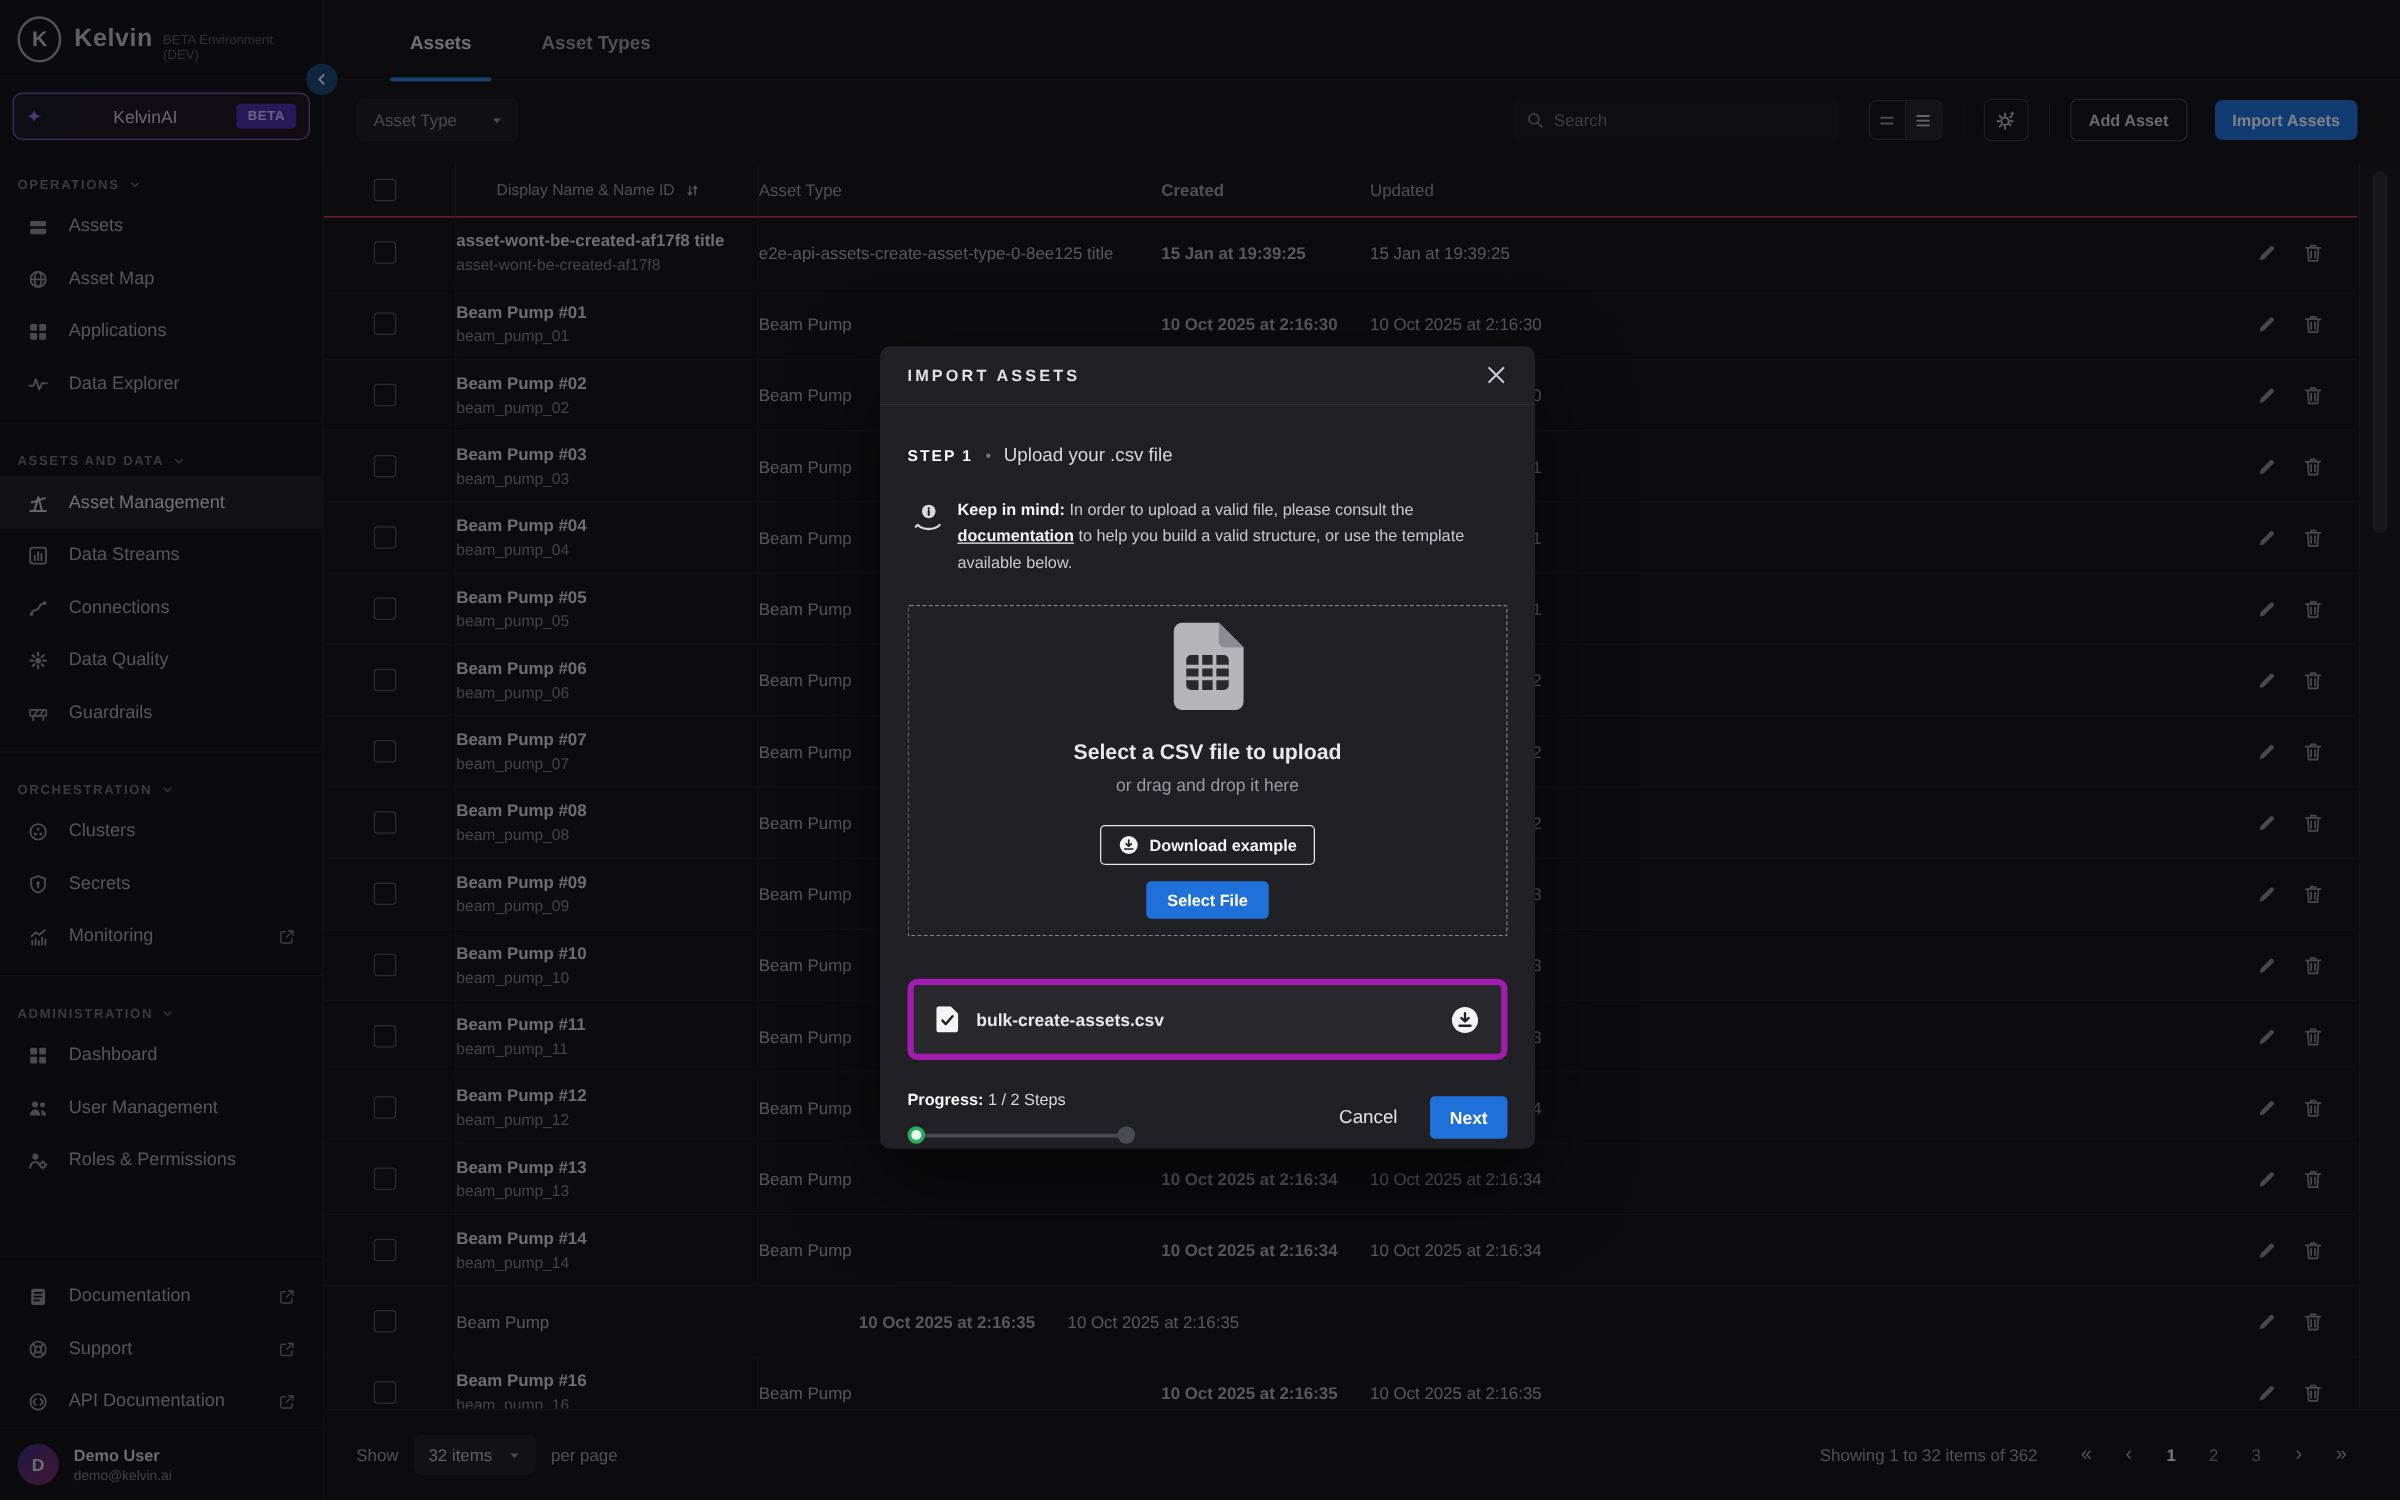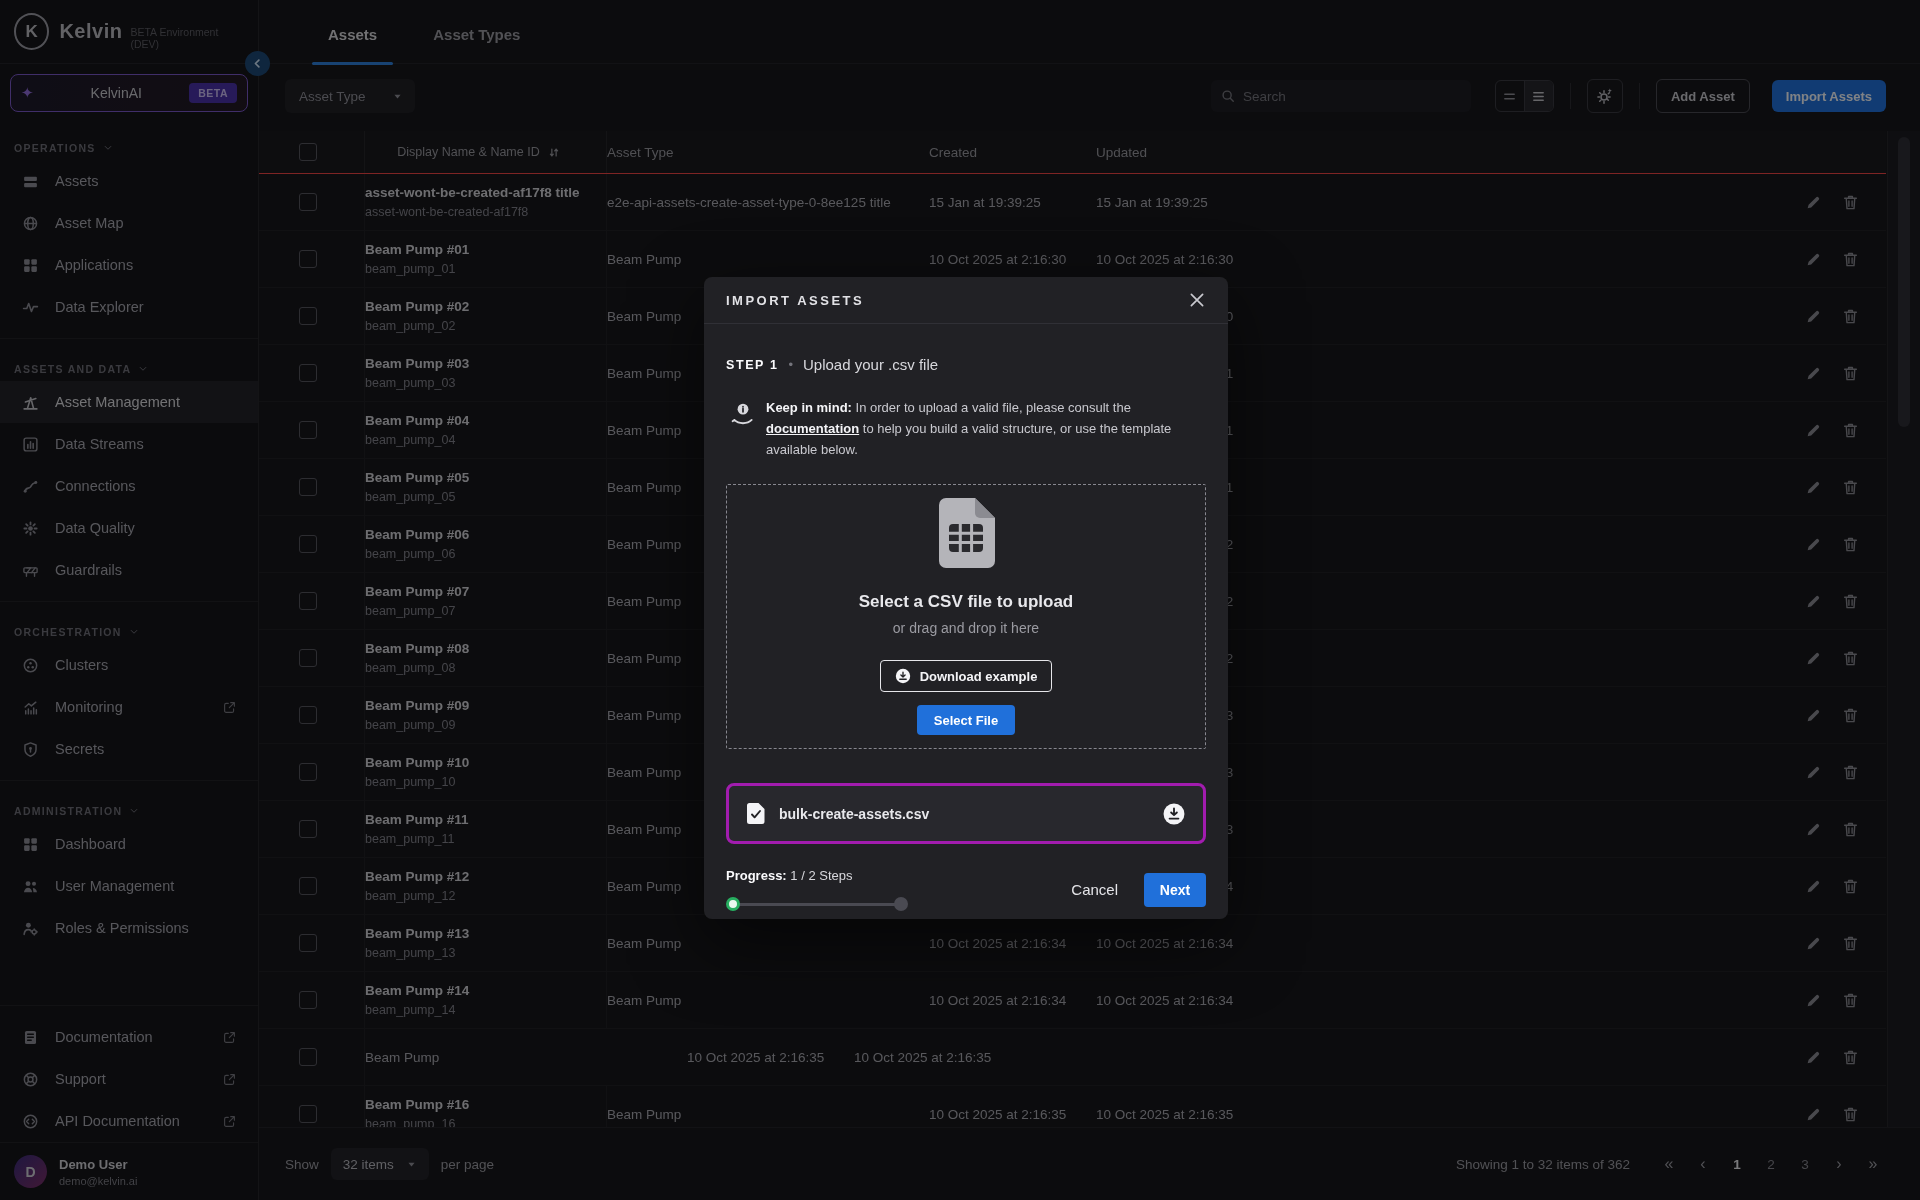--- a/index.html
+++ b/index.html
@@ -81,7 +81,7 @@
     justify-content:center;border-right:1px solid #202025;padding-right:14px;}
   .thead .c-name{flex-direction:row;align-items:center;border-right:1px solid #26262b;}
   .c-type{width:322px;box-sizing:border-box;padding-right:14px;}
-  .c-created{width:167px;}
+  .c-created{width:167px;font-weight:bold;}
   .c-updated{width:300px;}
   .c-fill{flex:1;}
   .c-actions{width:115px;display:flex;align-items:center;gap:20px;justify-content:flex-end;padding-right:27px;}

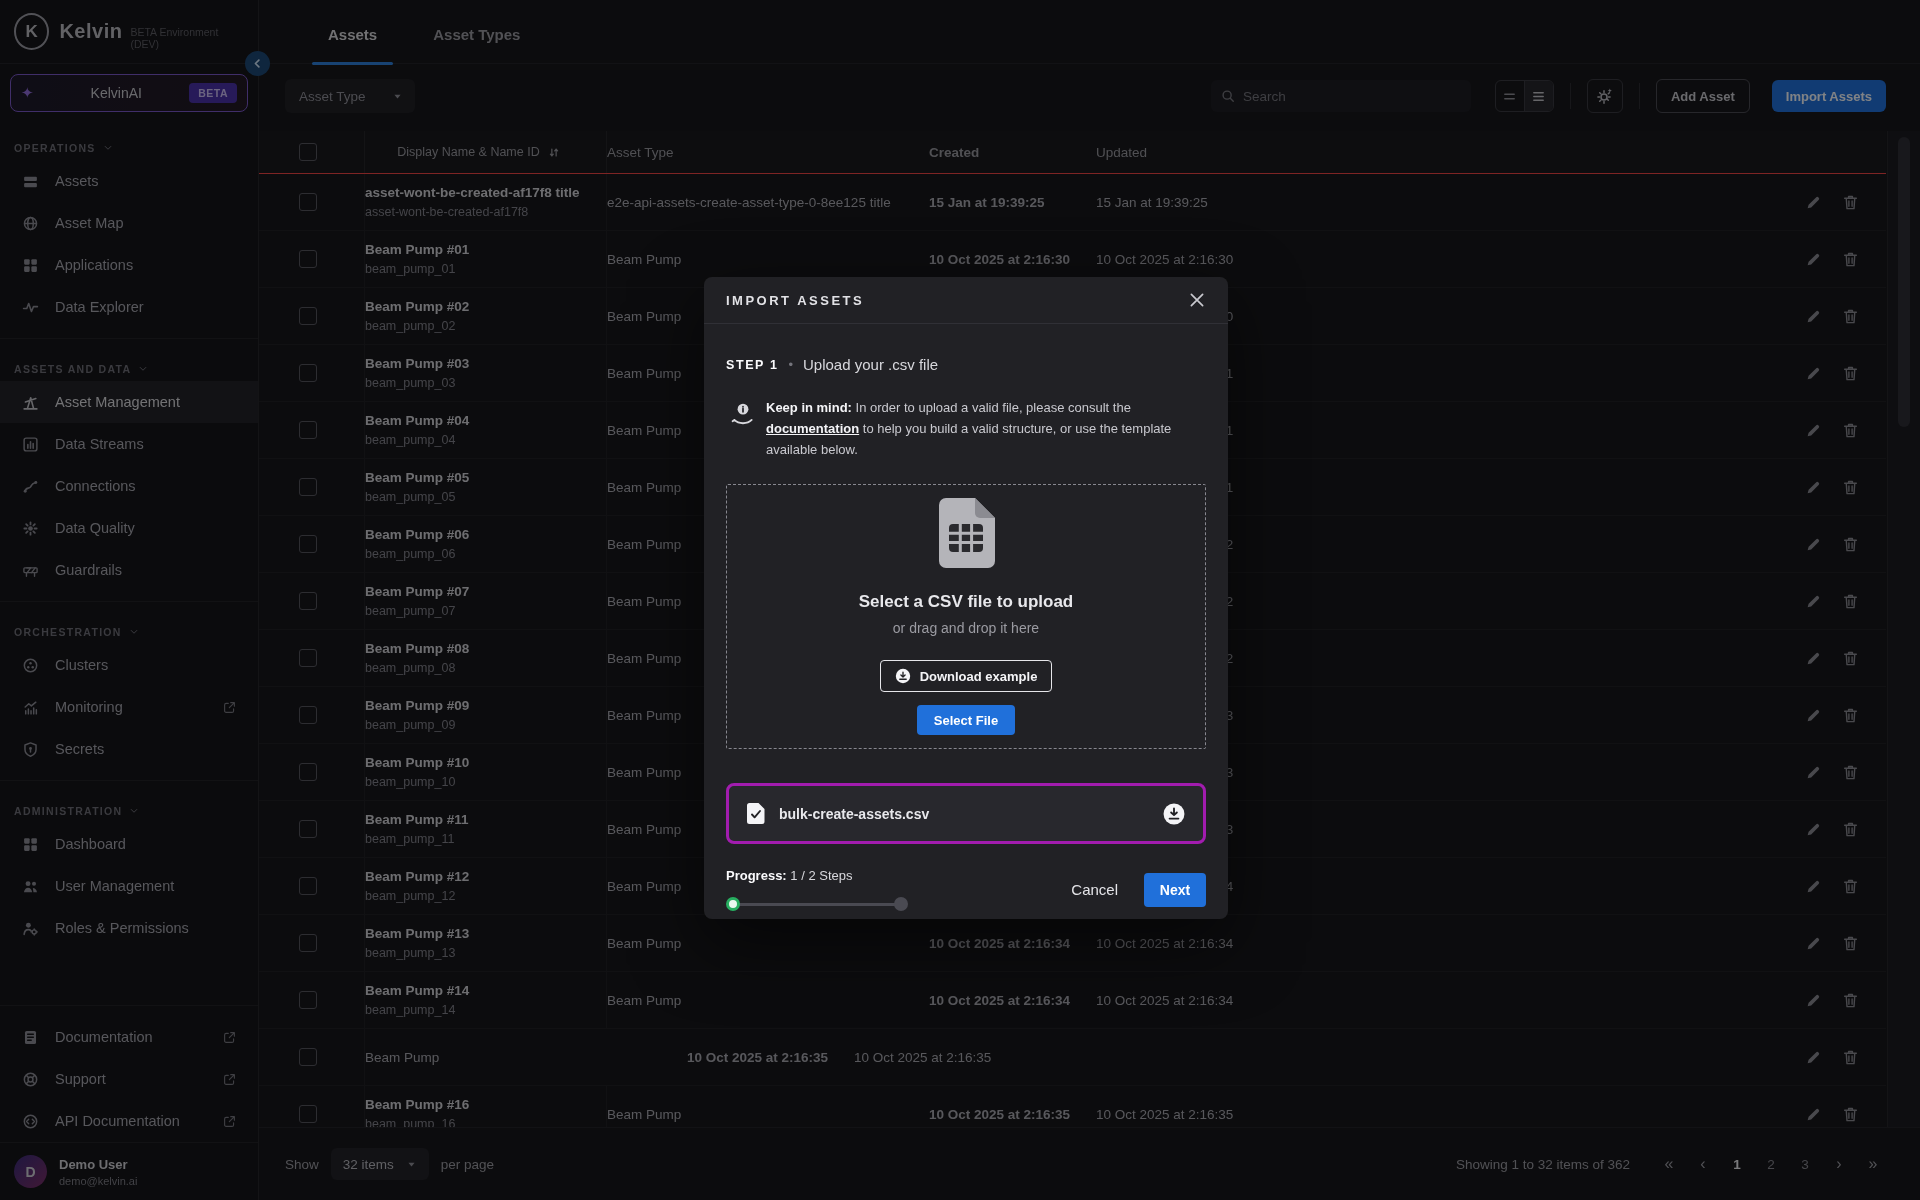--- a/index.html
+++ b/index.html
@@ -265,6 +265,14 @@
         </div>
         <div class="side-item">
           <svg class="ic" width="17" height="17" viewBox="0 0 16 16" fill="none">
+            <path d="M8 1.8l5.2 1.9v4.4c0 3.1-2.2 5.2-5.2 6.2-3-1-5.2-3.1-5.2-6.2V3.7z" stroke="currentColor" stroke-width="1.4" fill="none" stroke-linejoin="round"></path>
+            <circle cx="8" cy="7" r="1.3" fill="currentColor"></circle>
+            <path d="M8 8v2.3" stroke="currentColor" stroke-width="1.4" stroke-linecap="round"></path>
+          </svg>
+          <span class="lbl">Secrets</span>
+        </div>
+        <div class="side-item">
+          <svg class="ic" width="17" height="17" viewBox="0 0 16 16" fill="none">
             <path d="M3.5 14V11M6 14V9.5M8.5 14v-3M11 14V8.5M13.5 14v-4" stroke="currentColor" stroke-width="1.4" stroke-linecap="round"></path>
             <path d="M3 7.5l3.4-3 2.4 2L13 3" stroke="currentColor" stroke-width="1.4" fill="none" stroke-linecap="round" stroke-linejoin="round"></path>
           </svg>
@@ -273,14 +281,6 @@
             <path d="M6.5 3H3.8A1.8 1.8 0 002 4.8v7.4A1.8 1.8 0 003.8 14h7.4a1.8 1.8 0 001.8-1.8V9.5" stroke="currentColor" stroke-width="1.4" fill="none" stroke-linecap="round"></path>
             <path d="M9.5 2H14v4.5M14 2L7.8 8.2" stroke="currentColor" stroke-width="1.4" fill="none" stroke-linecap="round" stroke-linejoin="round"></path>
           </svg>
-        </div>
-        <div class="side-item">
-          <svg class="ic" width="17" height="17" viewBox="0 0 16 16" fill="none">
-            <path d="M8 1.8l5.2 1.9v4.4c0 3.1-2.2 5.2-5.2 6.2-3-1-5.2-3.1-5.2-6.2V3.7z" stroke="currentColor" stroke-width="1.4" fill="none" stroke-linejoin="round"></path>
-            <circle cx="8" cy="7" r="1.3" fill="currentColor"></circle>
-            <path d="M8 8v2.3" stroke="currentColor" stroke-width="1.4" stroke-linecap="round"></path>
-          </svg>
-          <span class="lbl">Secrets</span>
         </div>
         <div class="side-div"></div>
         <div class="sec-head">

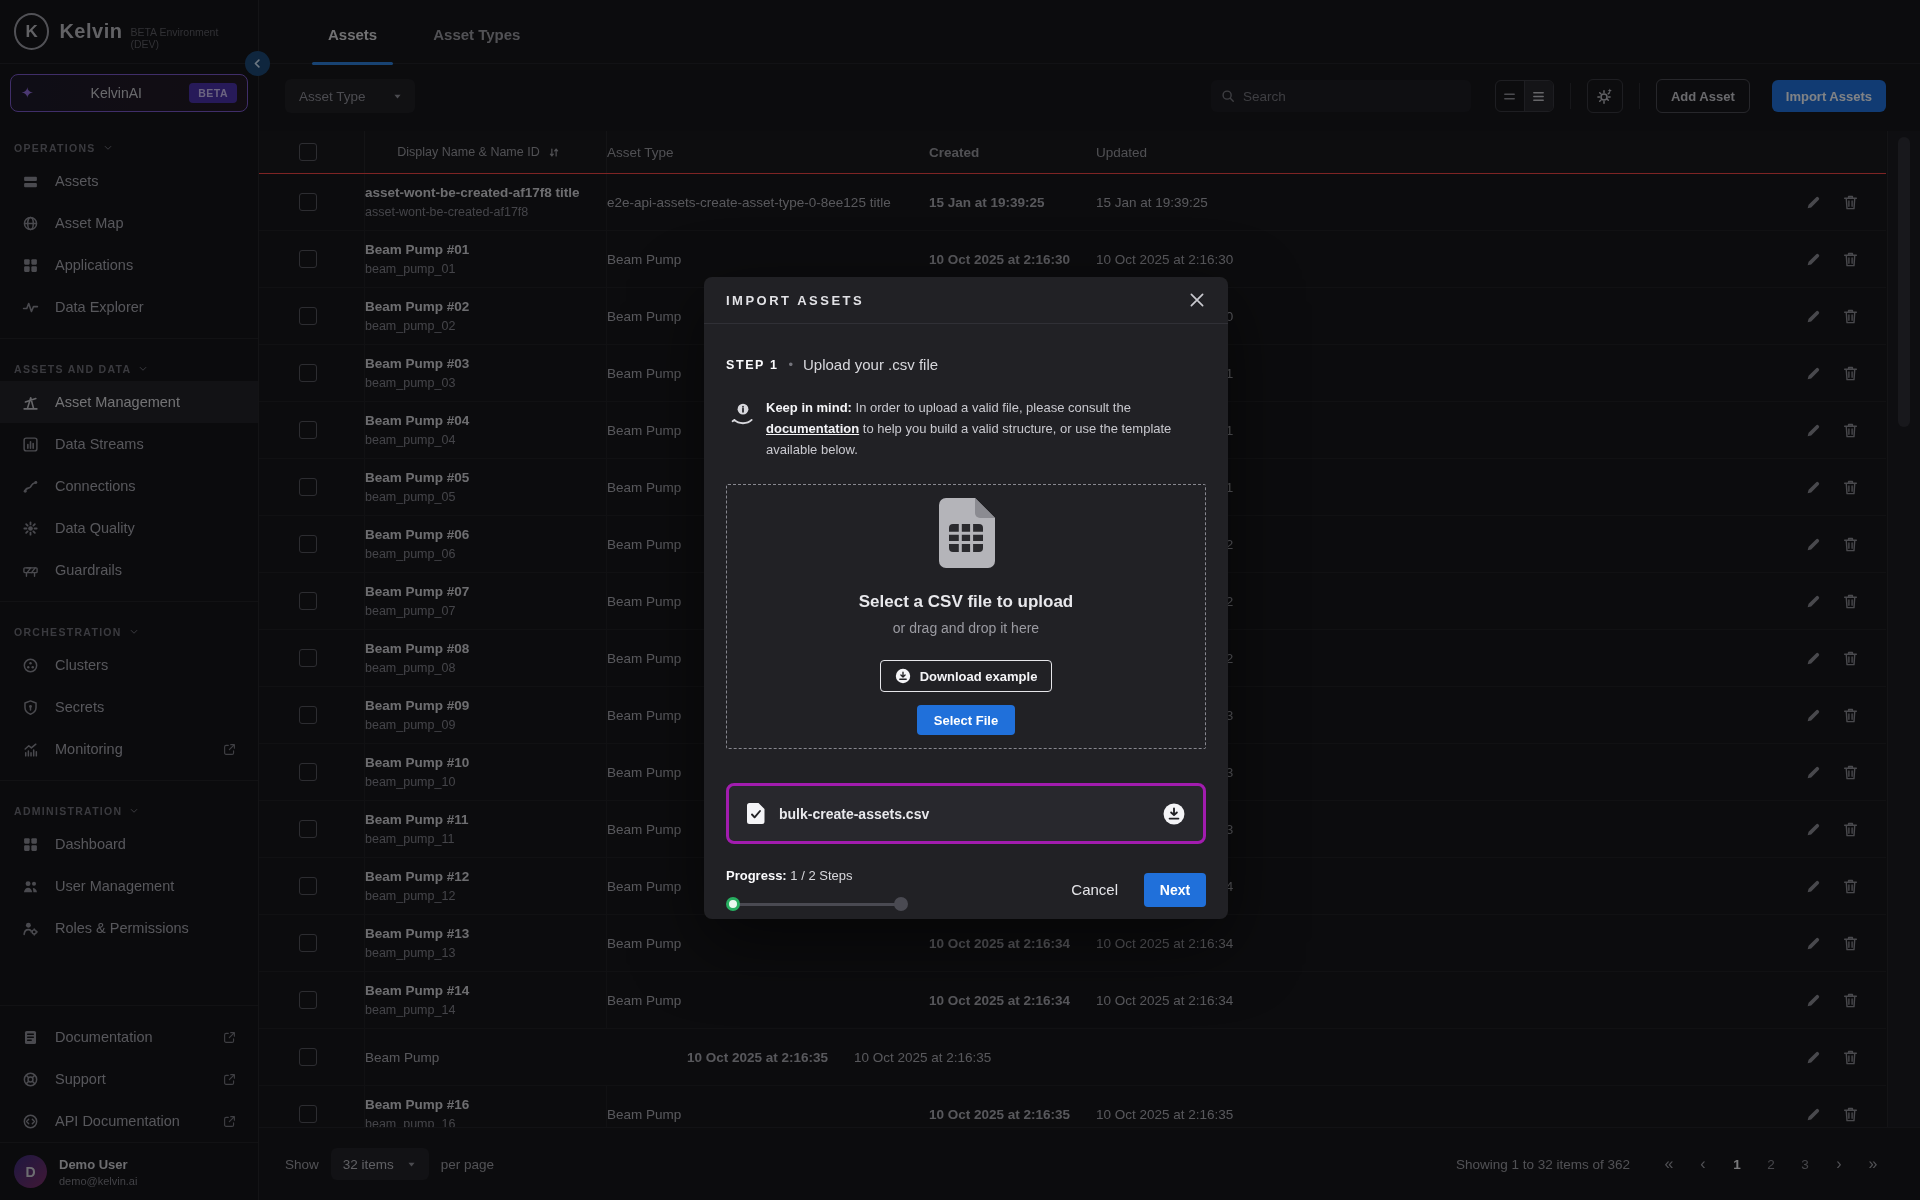--- a/index.html
+++ b/index.html
@@ -134,7 +134,7 @@
   .dz-btn-outline .ic{width:16px;height:16px;margin-right:9px;}
   .dz-btn-primary{height:30px;border-radius:4px;background:#2070da;color:#fff;font-size:13px;font-weight:bold;
     display:flex;align-items:center;padding:0 17px;cursor:pointer;}
-  .filerow{margin-top:34px;height:55px;border:3px solid #a21caf;border-radius:8px;background:#28282d;
+  .filerow{margin-top:34px;height:55px;border:5px solid #a21caf;border-radius:8px;background:#28282d;
     display:flex;align-items:center;padding:0 18px;flex:none;}
   .filerow .fname{margin-left:14px;font-size:14px;font-weight:bold;color:#e8e8ec;flex:1;}
   .filerow .dl{width:22px;height:22px;cursor:pointer;}

